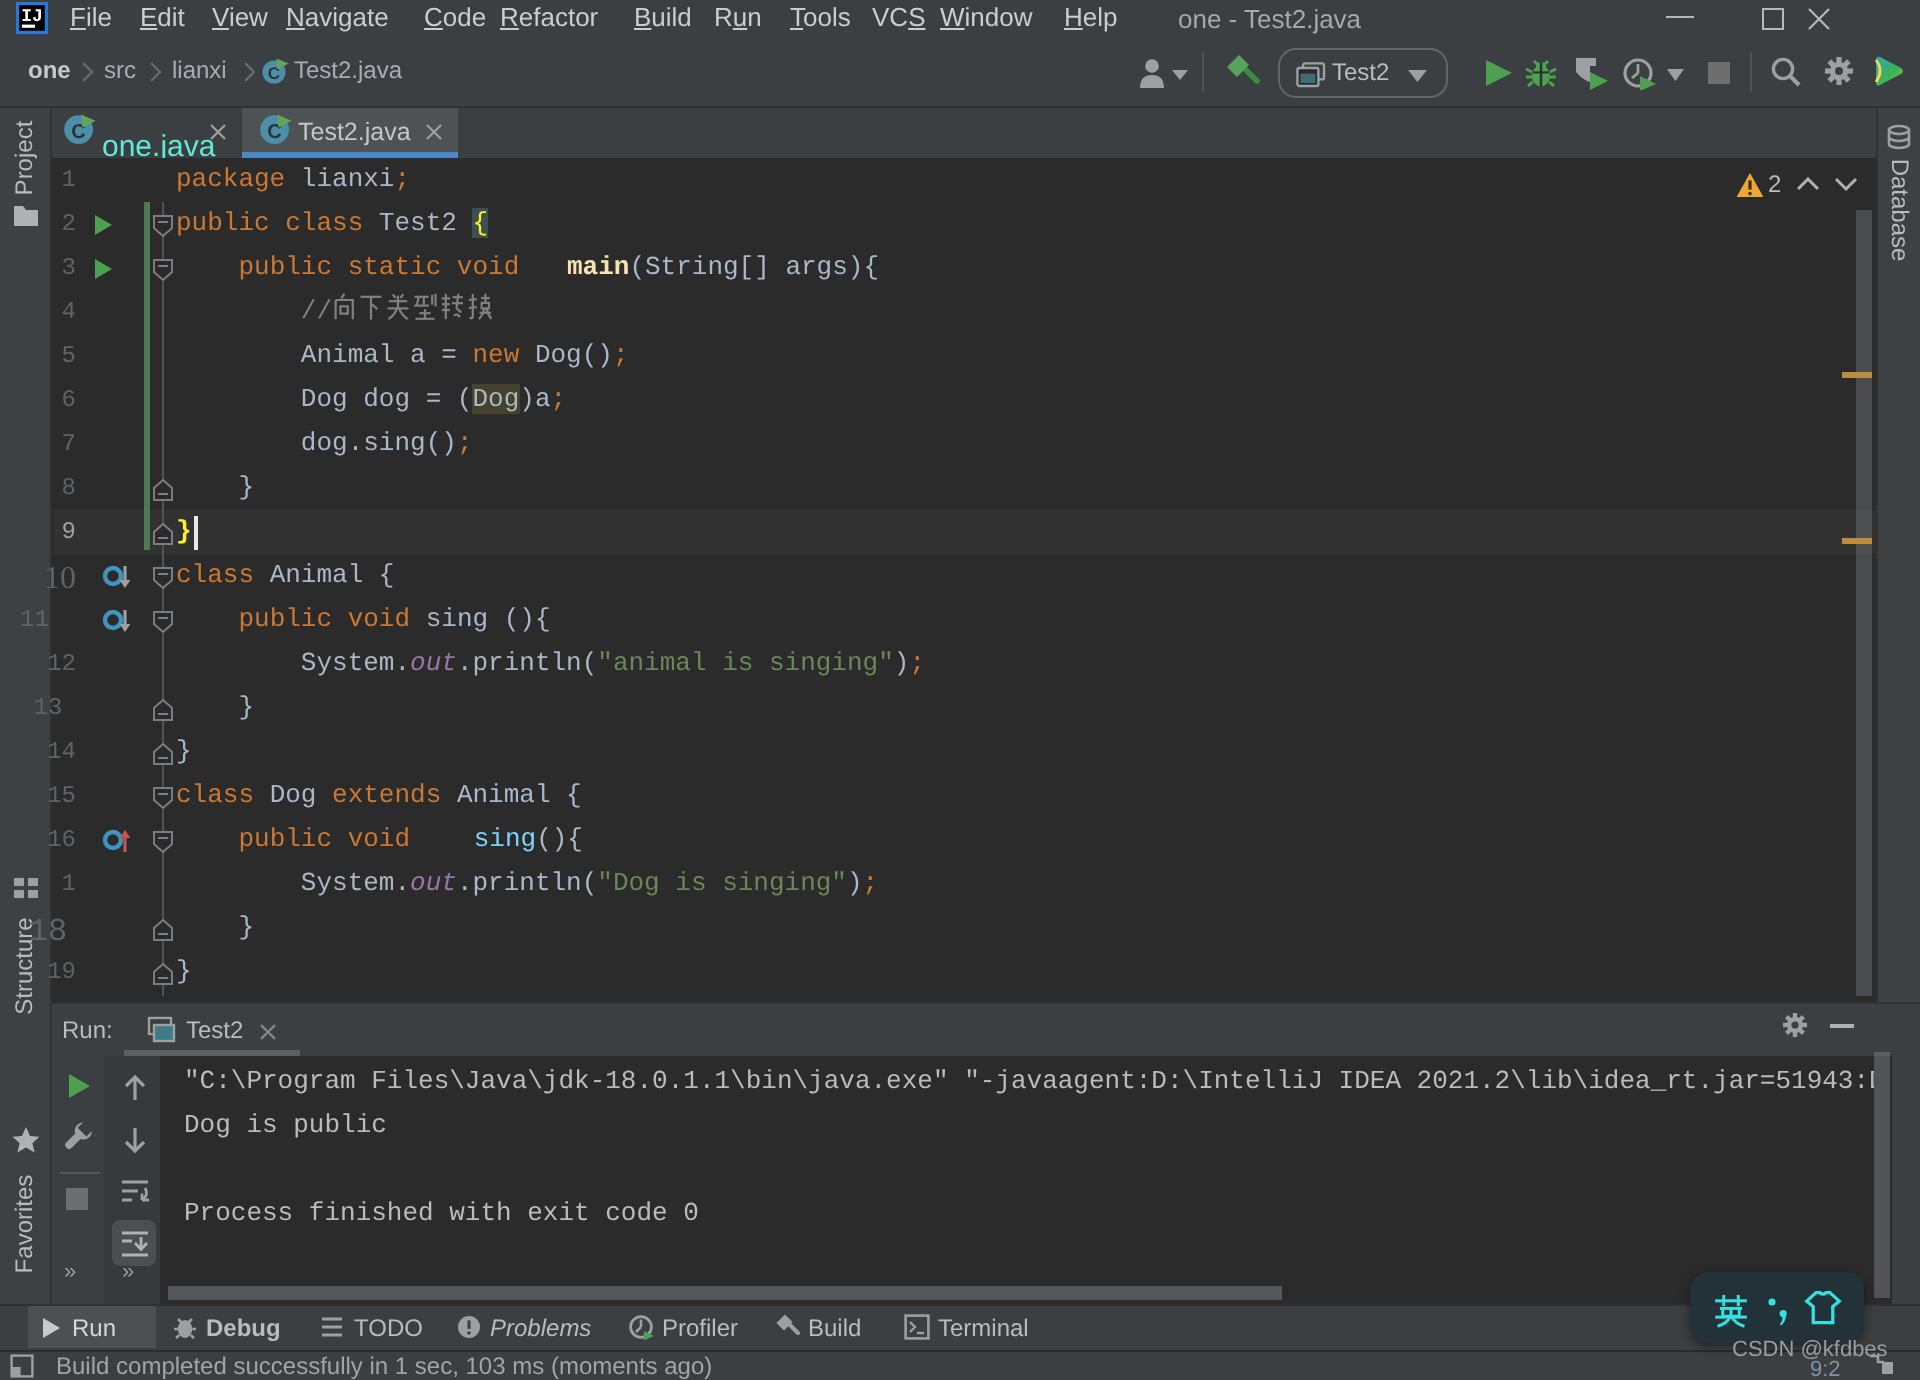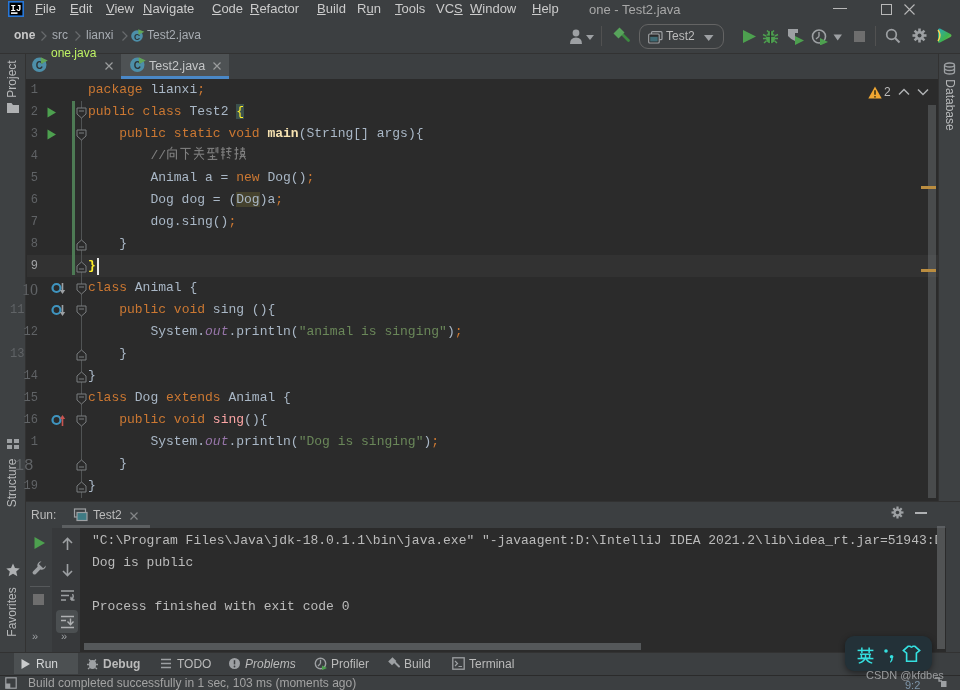--- a/index.html
+++ b/index.html
@@ -147,7 +147,7 @@
       <text x="7.3" y="12" font-size="10" font-weight="bold" fill="#2c3335" text-anchor="middle" font-family="Liberation Sans">C</text>
       <path d="M8.6 0.3 L15.8 3.4 L9.2 6.9 Z" fill="#62a559"></path>
     </svg>
-<div class="abs" style="left:51px;top:46px;font-size:12px;color:#bef264;">one.java</div>
+<div class="abs" style="left:51px;top:65px;font-size:15px;color:#5eead4;">one.java</div>
 <svg class="abs" style="left:104px;top:61px;" width="10" height="10">
       <path d="M1.5 1.5 L8.5 8.5 M8.5 1.5 L1.5 8.5" stroke="#9b9d9e" stroke-width="1.2"></path>
     </svg>

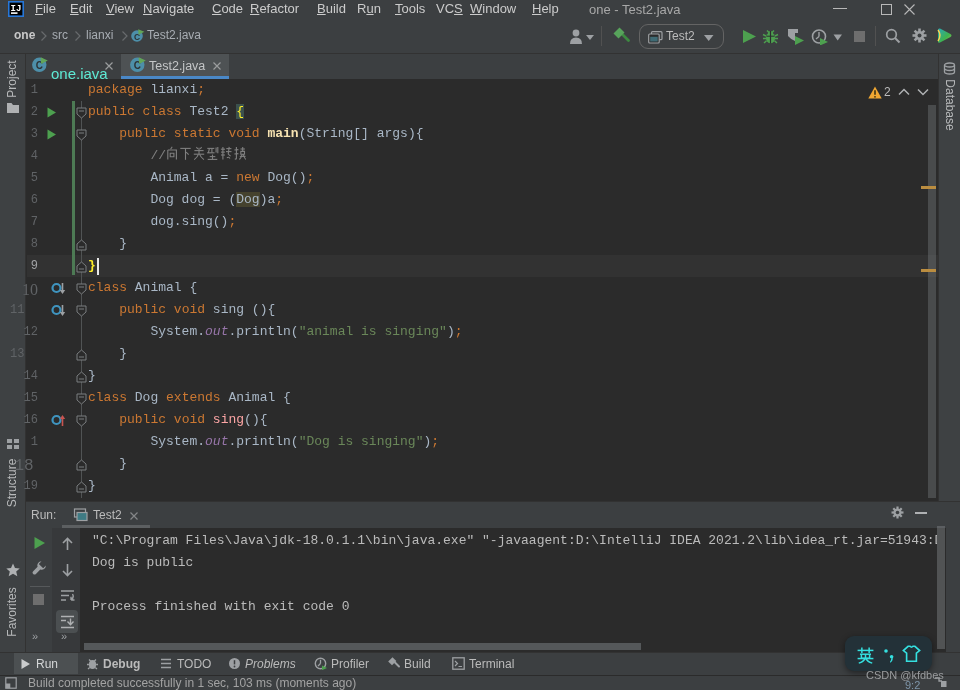--- a/index.html
+++ b/index.html
@@ -296,7 +296,7 @@
 <div id="code">
 <div class="abs mono" style="left:88px;top:79px;color:#a9b7c6;"><span class="kw">package</span> lianxi<span class="kw">;</span></div>
 <div class="abs mono" style="left:88px;top:101px;color:#a9b7c6;"><span class="kw">public class</span> Test2 <span style="background:#3b514d;color:#ffef28;">{</span></div>
-<div class="abs mono" style="left:88px;top:123px;color:#a9b7c6;">    <span class="kw">public static void</span> <span style="color:#f7e3b1;font-weight:bold;">main</span>(String[] args){</div>
+<div class="abs mono" style="left:88px;top:123px;color:#a9b7c6;">    <span class="kw">public static void</span> <span style="color:#f7e3b1;font-weight:bold;margin-left:16px;">main</span>(String[] args){</div>
 <div class="abs mono" style="left:88px;top:145px;color:#a9b7c6;">        <span class="cmt">//</span><svg style="vertical-align:-2px" width="82" height="15" id="cjk1">
           <g transform="translate(0.0,0)" stroke="#808080" stroke-width="1.1" fill="none">
             <path d="M6.2 0.8 L4.6 3.2"></path>

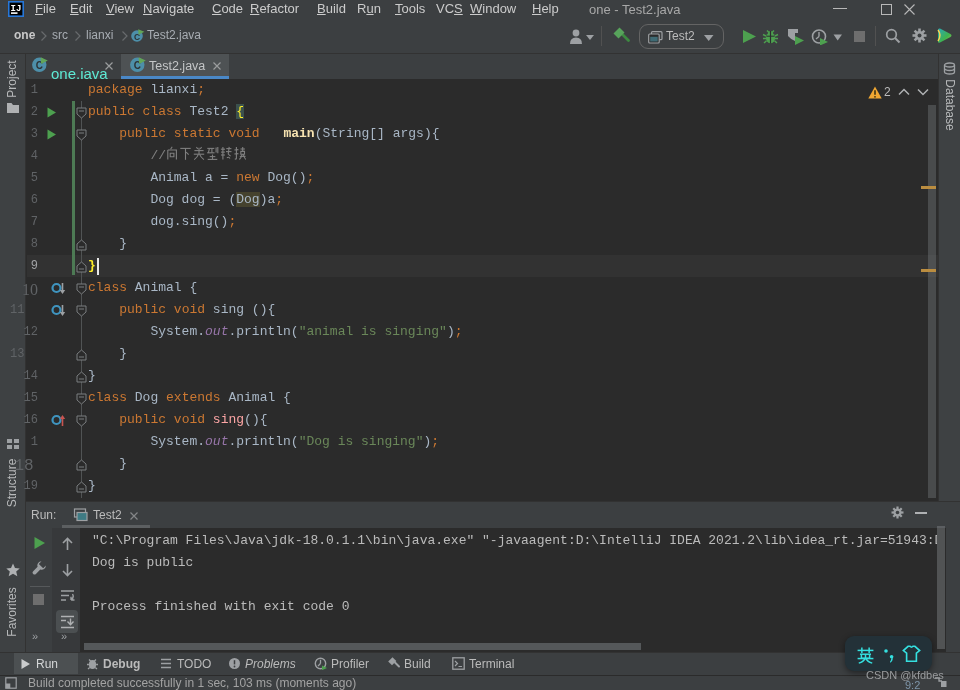--- a/index.html
+++ b/index.html
@@ -206,7 +206,7 @@
 <div class="abs" style="left:10px;top:281px;width:28px;text-align:right;font-family:Liberation Serif, serif;font-size:16px;color:#606366;">10</div>
 <div class="abs" style="left:10px;top:303px;width:28px;text-align:left;font-family:'Liberation Mono',monospace;font-size:12px;color:#606366;">11</div>
 <div class="abs" style="left:10px;top:325px;width:28px;text-align:right;font-family:'Liberation Mono',monospace;font-size:12px;color:#606366;">12</div>
-<div class="abs" style="left:10px;top:347px;width:28px;text-align:left;font-family:'Liberation Mono',monospace;font-size:12px;color:#606366;">13</div>
+<div class="abs" style="left:10px;top:347px;width:28px;text-align:center;font-family:'Liberation Mono',monospace;font-size:12px;color:#606366;">13</div>
 <div class="abs" style="left:10px;top:369px;width:28px;text-align:right;font-family:'Liberation Mono',monospace;font-size:12px;color:#606366;">14</div>
 <div class="abs" style="left:10px;top:391px;width:28px;text-align:right;font-family:'Liberation Mono',monospace;font-size:12px;color:#606366;">15</div>
 <div class="abs" style="left:10px;top:413px;width:28px;text-align:right;font-family:'Liberation Mono',monospace;font-size:12px;color:#606366;">16</div>

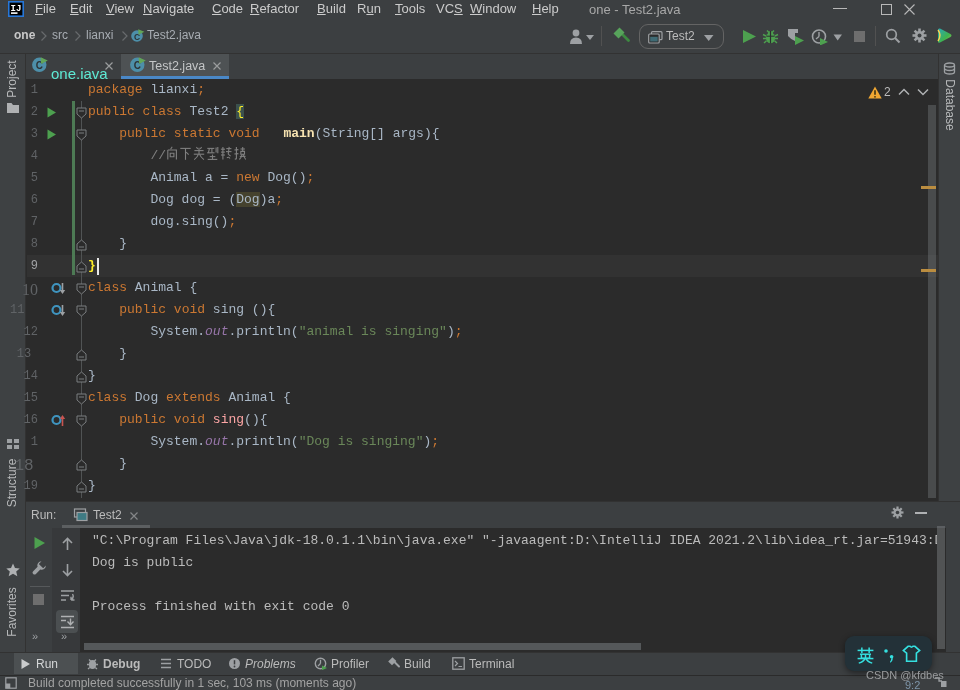--- a/index.html
+++ b/index.html
@@ -11,7 +11,7 @@
 .str{color:#6a8759;}
 .cmt{color:#808080;}
 .fld{color:#9876aa;font-style:italic;}
-.mdecl{color:#fca5a5;}
+.mdecl{color:#7dd3fc;margin-left:24px;}
 </style></head>
 <body>
 <div id="stage">

